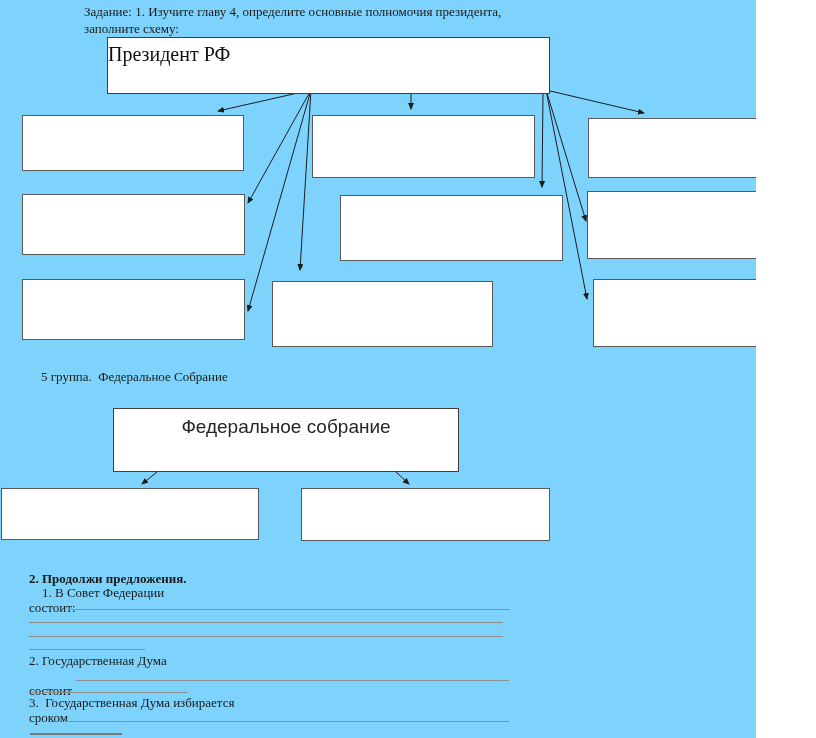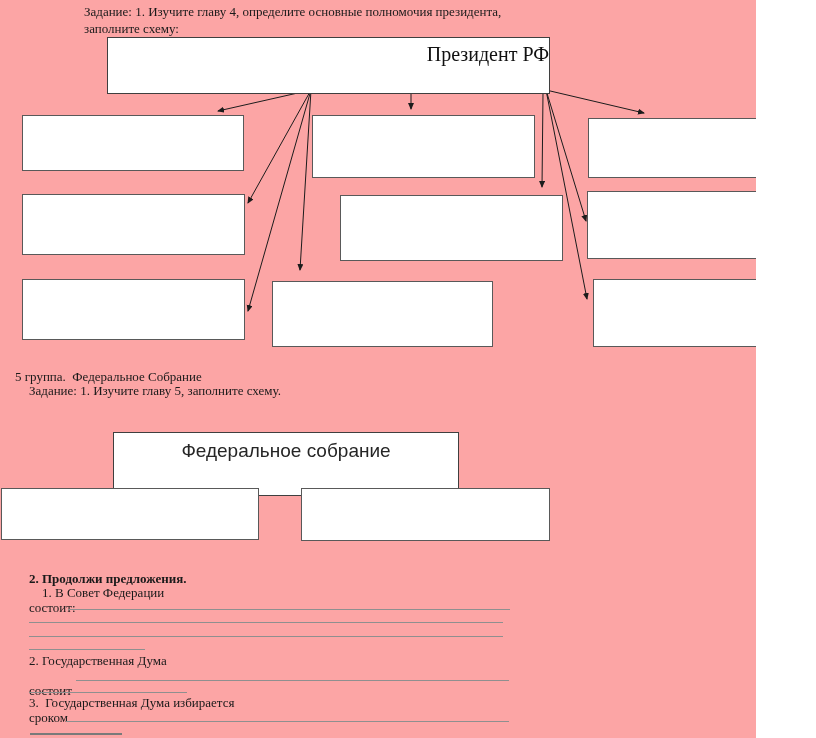--- a/index.html
+++ b/index.html
@@ -6,7 +6,7 @@
   .page {
     position:relative;
     width:756px; height:738px;
-    background:#fca5a5;
+    background:#7dd3fc;
     overflow:hidden;
     font-family:"Liberation Serif","DejaVu Serif",serif;
     color:#1a1a1a;

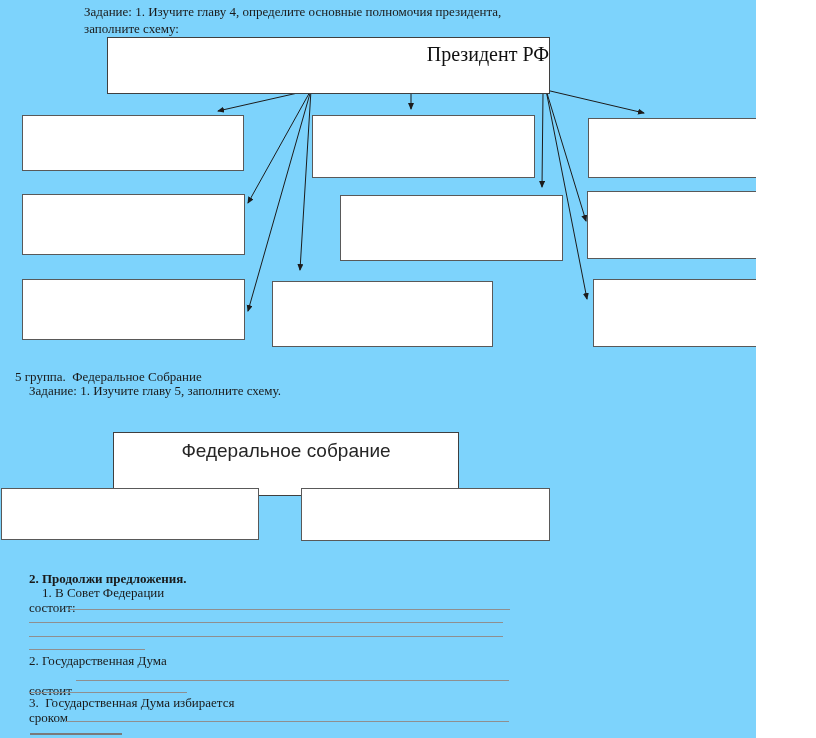--- a/index.html
+++ b/index.html
@@ -32,7 +32,7 @@
   .d1-root-label {
     font-family:"Liberation Serif","DejaVu Serif",serif;
     font-size:20px;
-    text-align:right;
+    text-align:left;
     padding-top:5px;
     color:#111111;
   }

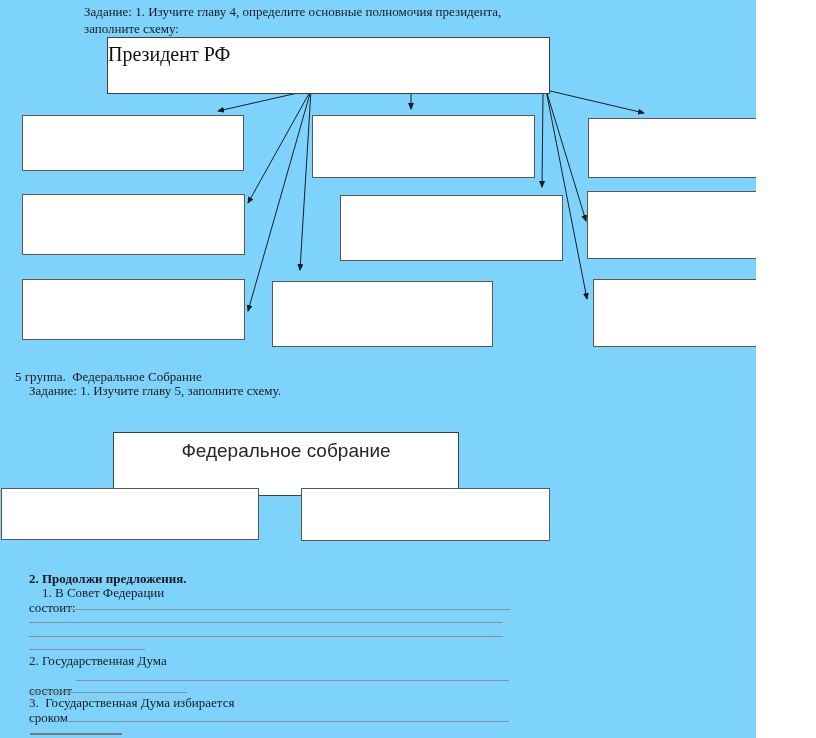--- a/index.html
+++ b/index.html
@@ -97,7 +97,7 @@
   <div class="sbox" style="left:272px; top:281px; width:221px; height:66px;"></div>
   <div class="sbox" style="left:593px; top:279px; width:218px; height:68px;"></div>
 
-  <div class="trow" style="left:15px; top:369px;">5 группа.  Федеральное Собрание</div>
+  <div class="trow" style="left:41px; top:369px;">5 группа.  Федеральное Собрание</div>
   <div class="trow" style="left:29px; top:383px;">Задание: 1. Изучите главу 5, заполните схему.</div>
 
   <div class="sbox root" style="left:113px; top:408px; width:346px; height:64px;margin-top:24px;">

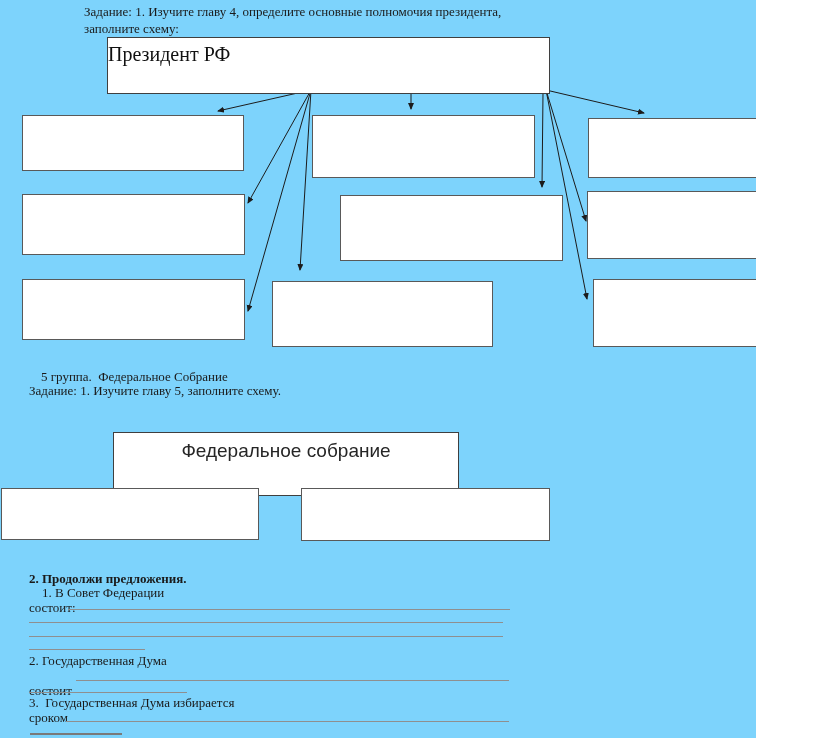--- a/index.html
+++ b/index.html
@@ -98,7 +98,6 @@
   <div class="sbox" style="left:593px; top:279px; width:218px; height:68px;"></div>
 
   <div class="trow" style="left:41px; top:369px;">5 группа.  Федеральное Собрание</div>
-  <div class="trow" style="left:29px; top:383px;">Задание: 1. Изучите главу 5, заполните схему.</div>
 
   <div class="sbox root" style="left:113px; top:408px; width:346px; height:64px;margin-top:24px;">
     <div class="d2-root-label">Федеральное собрание</div>

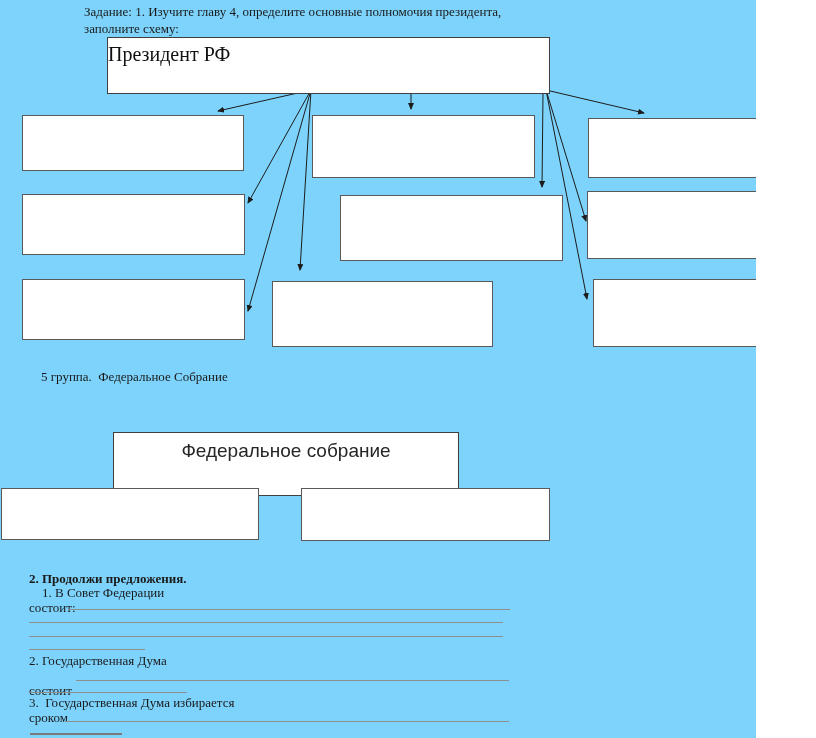--- a/index.html
+++ b/index.html
@@ -99,7 +99,7 @@
 
   <div class="trow" style="left:41px; top:369px;">5 группа.  Федеральное Собрание</div>
 
-  <div class="sbox root" style="left:113px; top:408px; width:346px; height:64px;margin-top:24px;">
+  <div class="sbox root" style="left:113px; top:408px; width:346px; height:64px;">
     <div class="d2-root-label">Федеральное собрание</div>
   </div>
   <div class="sbox" style="left:1px;   top:488px; width:258px; height:52px;"></div>

